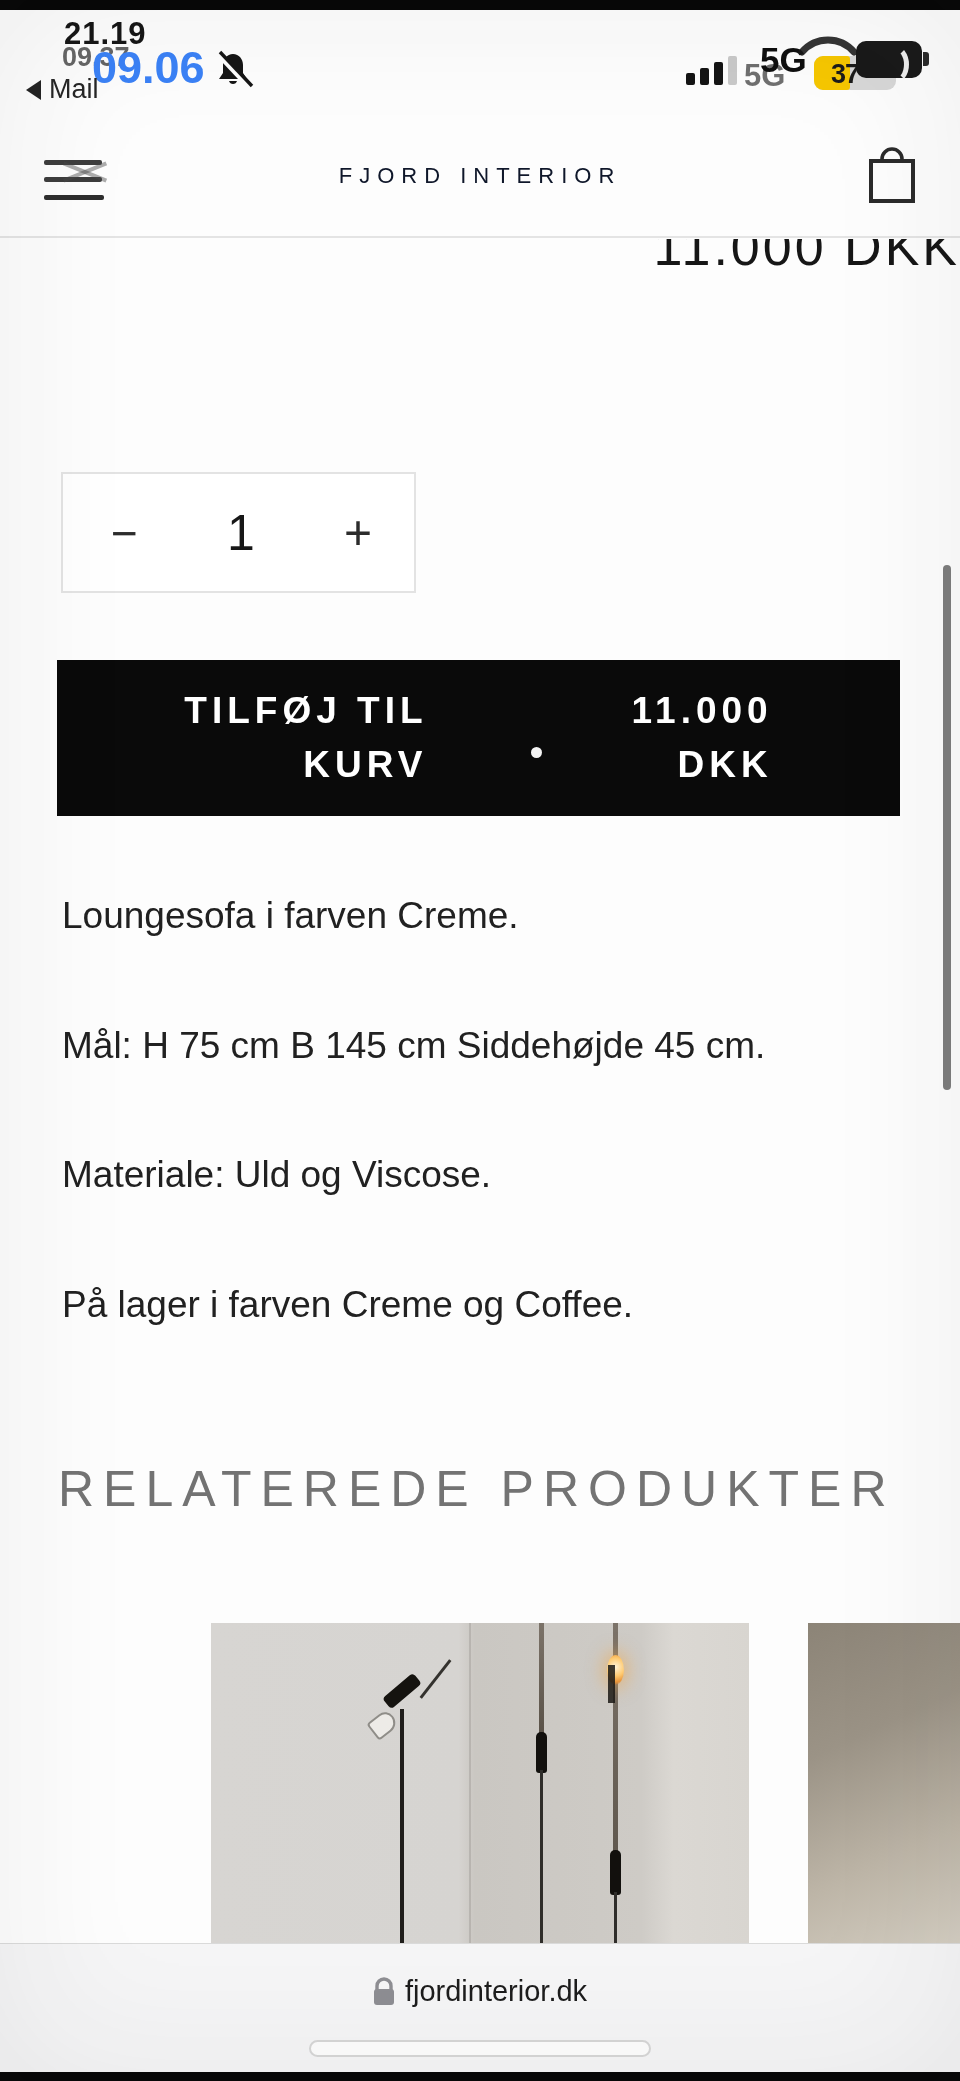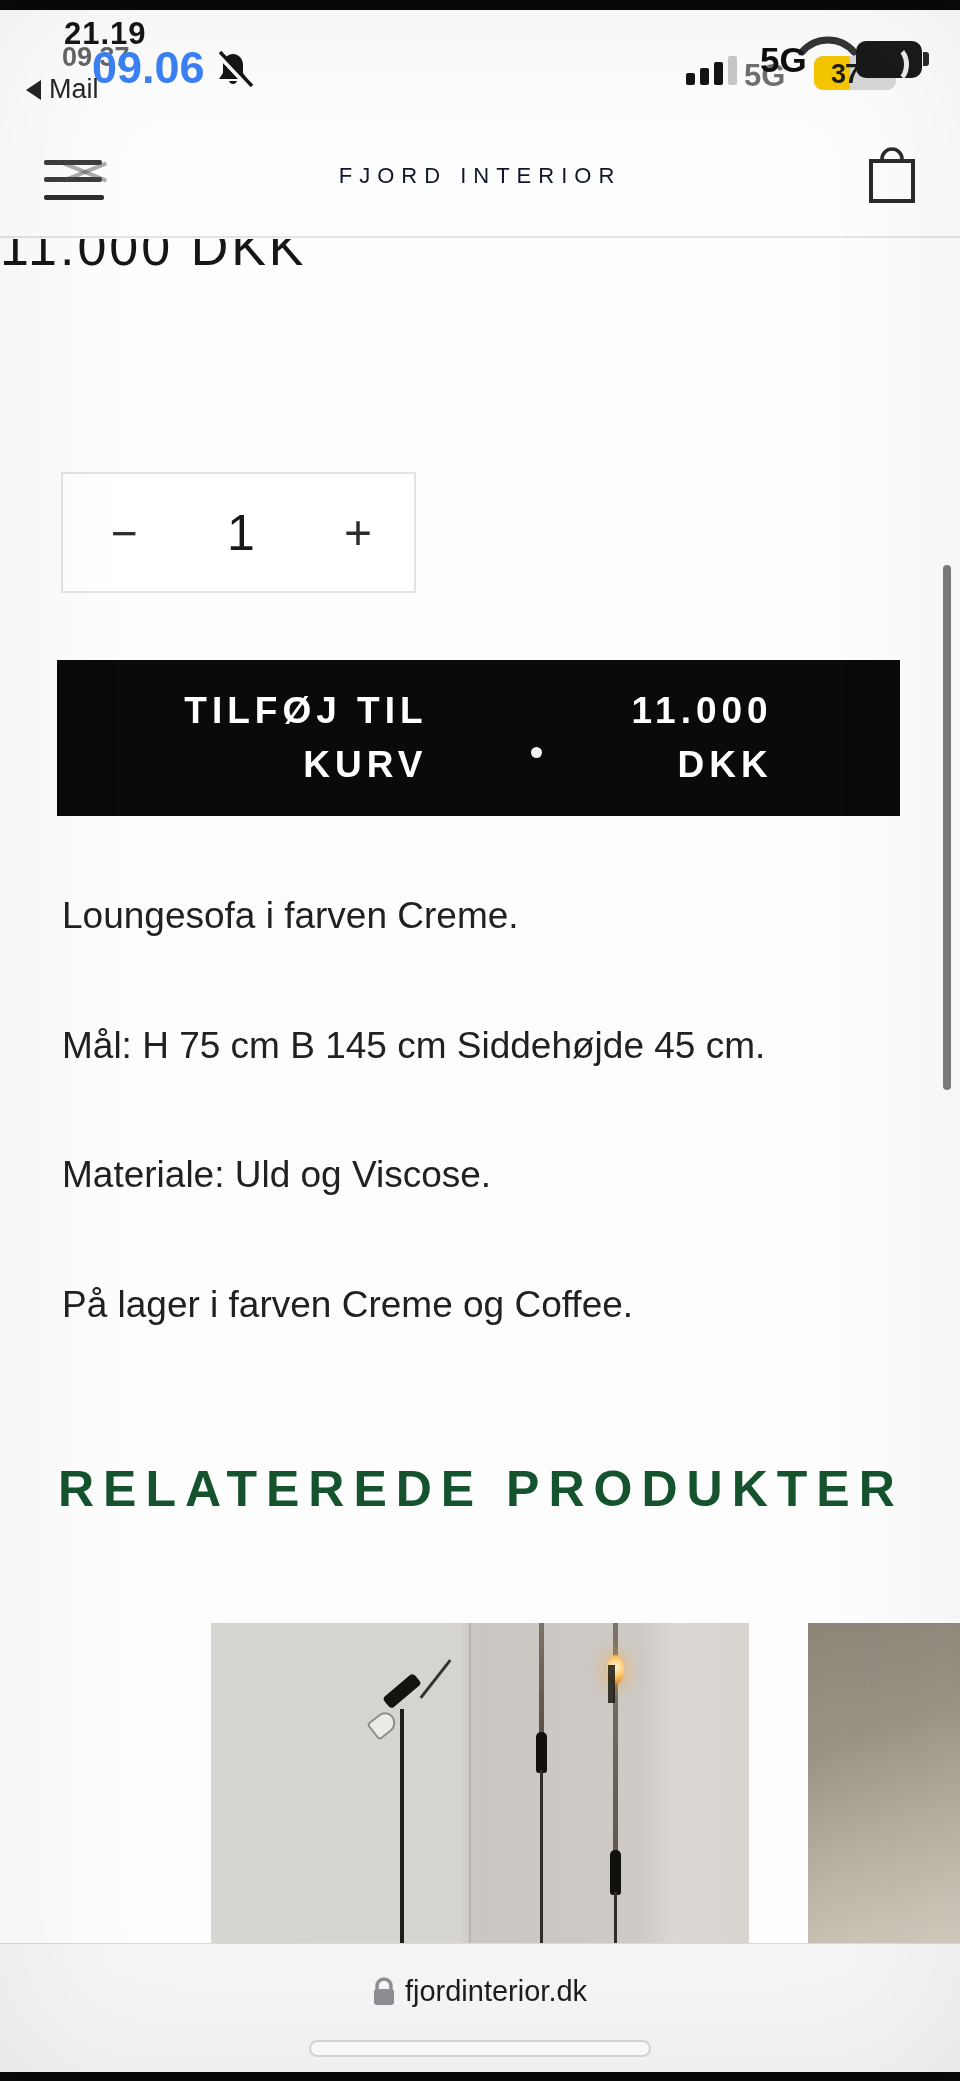--- a/index.html
+++ b/index.html
@@ -47,7 +47,7 @@
   .hdr-line{left:0;top:236px;width:960px;height:2px;background:#e4e4e4;}
 
   
-  .price-clip{left:0;right:0;top:239px;height:42px;overflow:hidden;text-align:left;}
+  .price-clip{left:0;right:0;top:239px;height:42px;overflow:hidden;text-align:right;}
   .price-clip span{display:inline-block;margin-top:-22px;font-size:52px;letter-spacing:3px;font-weight:500;color:#161616;}
 
   

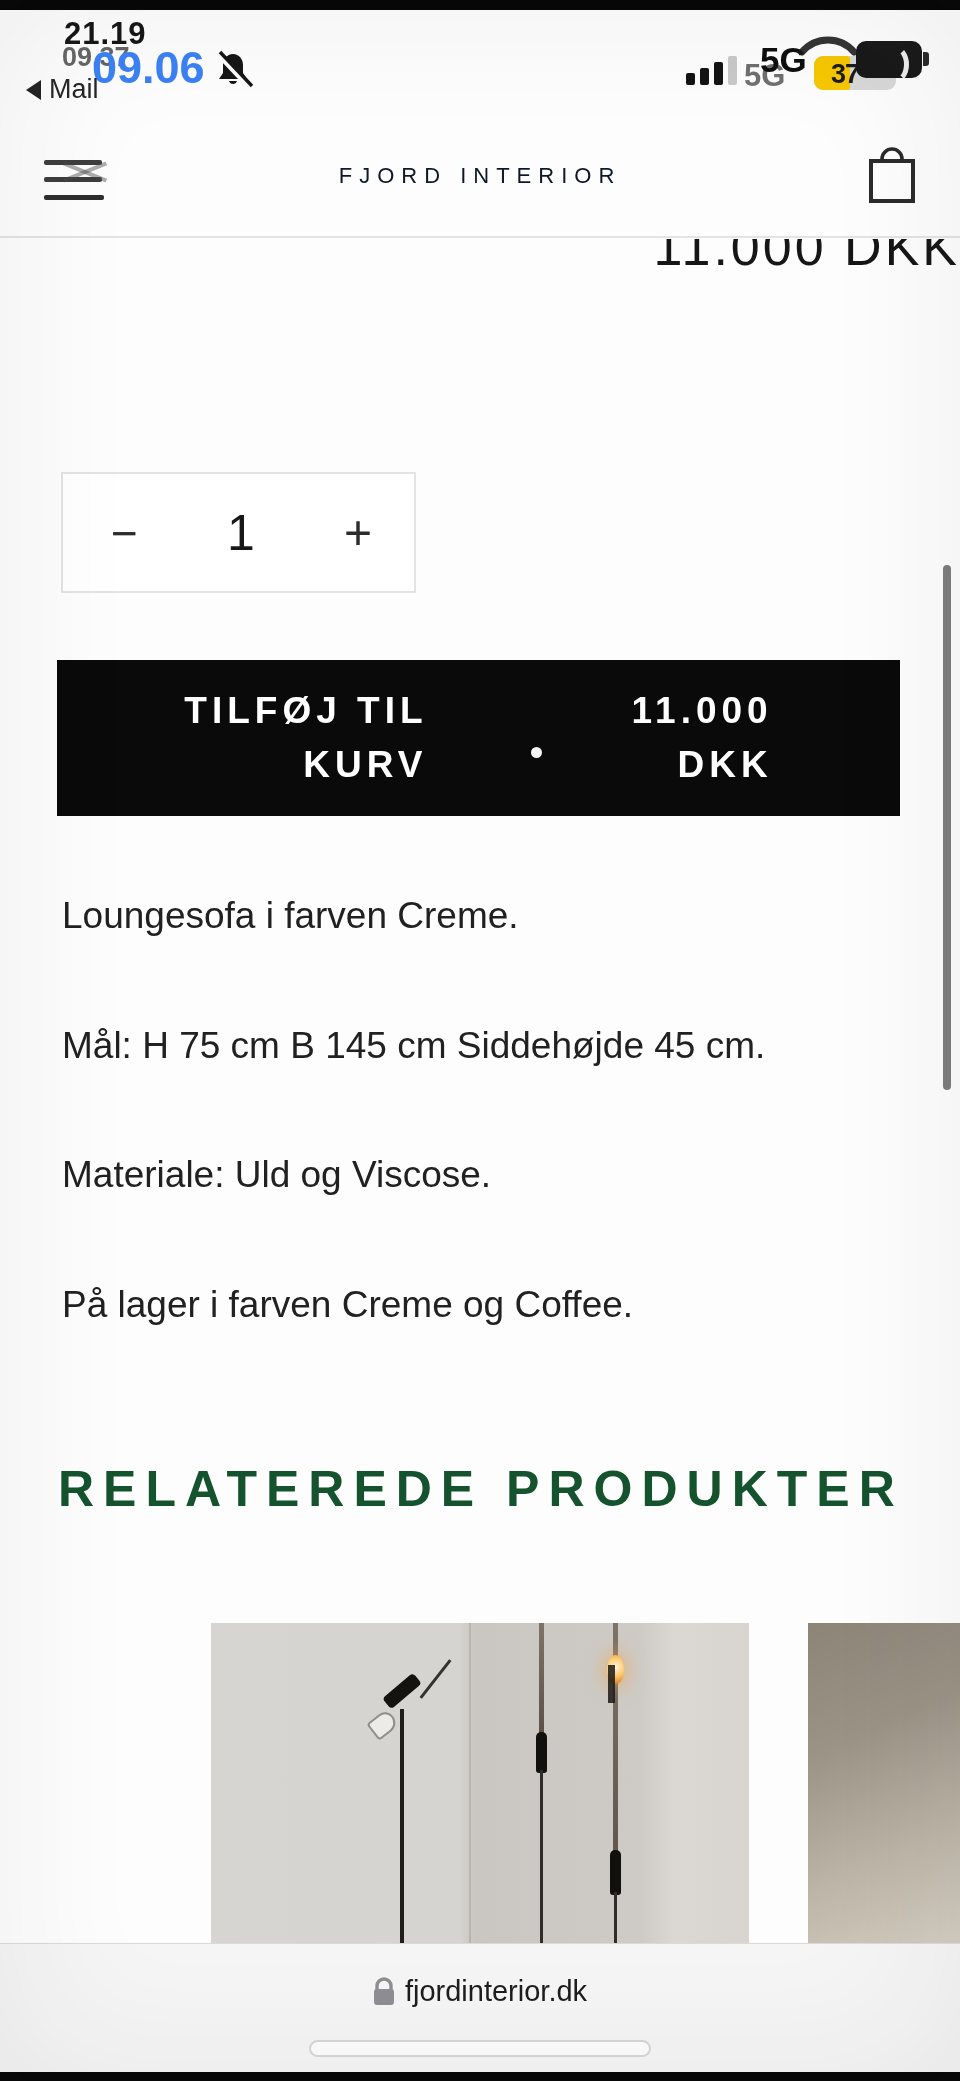--- a/index.html
+++ b/index.html
@@ -71,7 +71,7 @@
   .d1{top:893px;}.d2{top:1023px;}.d3{top:1152px;}.d4{top:1282px;}
 
   
-  .rel-h{left:58px;top:1460px;font-size:50px;letter-spacing:9px;font-weight:700;color:#14532d;white-space:nowrap;}
+  .rel-h{left:58px;top:1460px;font-size:50px;letter-spacing:9px;font-weight:400;color:#737373;white-space:nowrap;}
   .img1{left:211px;top:1623px;width:538px;height:320px;overflow:hidden;cursor:pointer;
         background:linear-gradient(to right,#d7d5d2 0%,#d6d4d1 46%,#cac7c2 49%,#cecbc6 80%,#dbd8d3 86%,#d8d5d0 100%);}
   .img1 .corner{position:absolute;left:48%;top:0;width:2px;height:100%;background:rgba(110,105,98,.22);}

